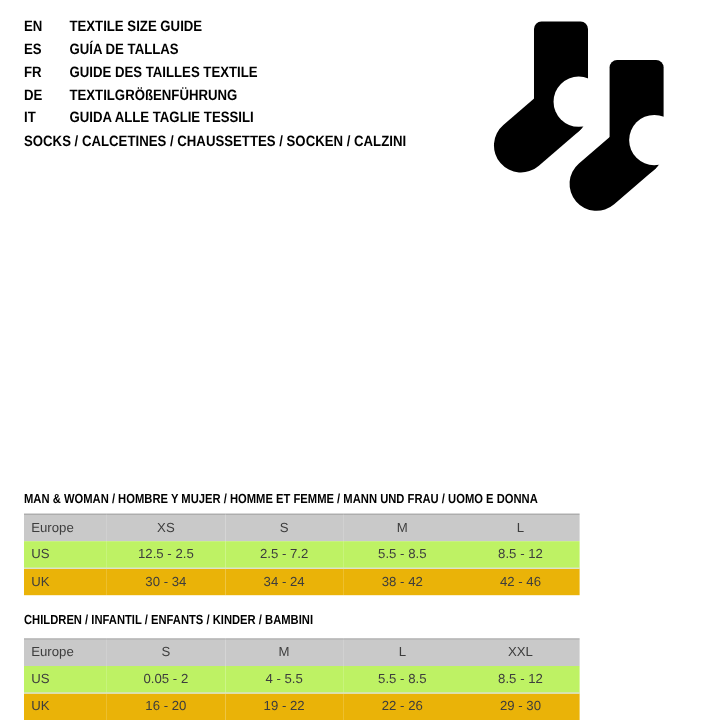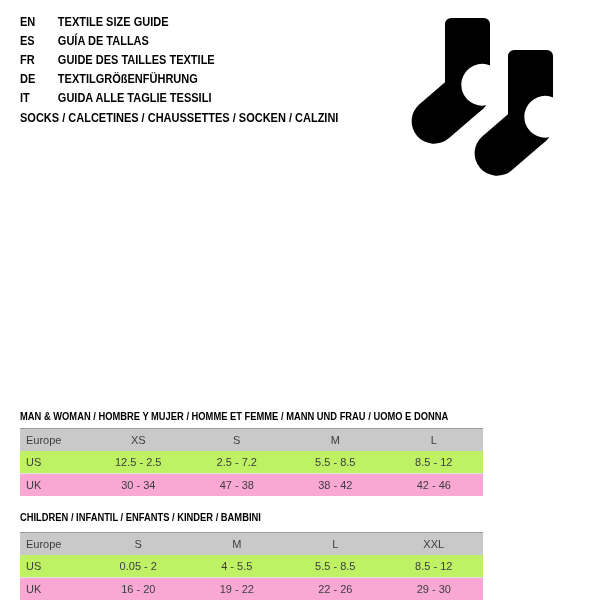--- a/index.html
+++ b/index.html
@@ -47,7 +47,7 @@
   .size-table th:first-child,.size-table td:first-child{text-align:left;padding-left:6px;}
   .size-table thead tr{background:#c9c9c9;border-top:1px solid #9c9c9c;}
   .size-table tbody tr.row-even{background:#bef264;border-bottom:1px solid #e0e0e0;}
-  .size-table tbody tr.row-odd{background:#f9a8d4;}
+  .size-table tbody tr.row-odd{background:#eab308;}
 </style>
 </head>
 <body>

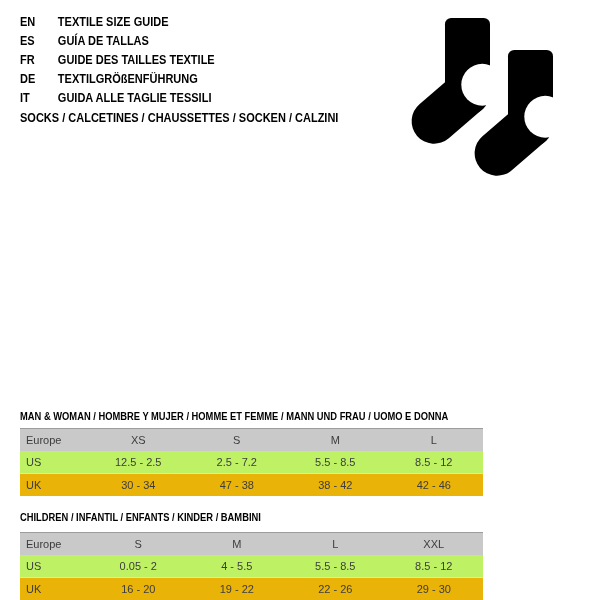--- a/index.html
+++ b/index.html
@@ -127,7 +127,7 @@
     <tr class="row-odd">
       <td>UK</td>
       <td>30 - 34</td>
-      <td>47 - 38</td>
+      <td>34 - 24</td>
       <td>38 - 42</td>
       <td>42 - 46</td>
     </tr>

